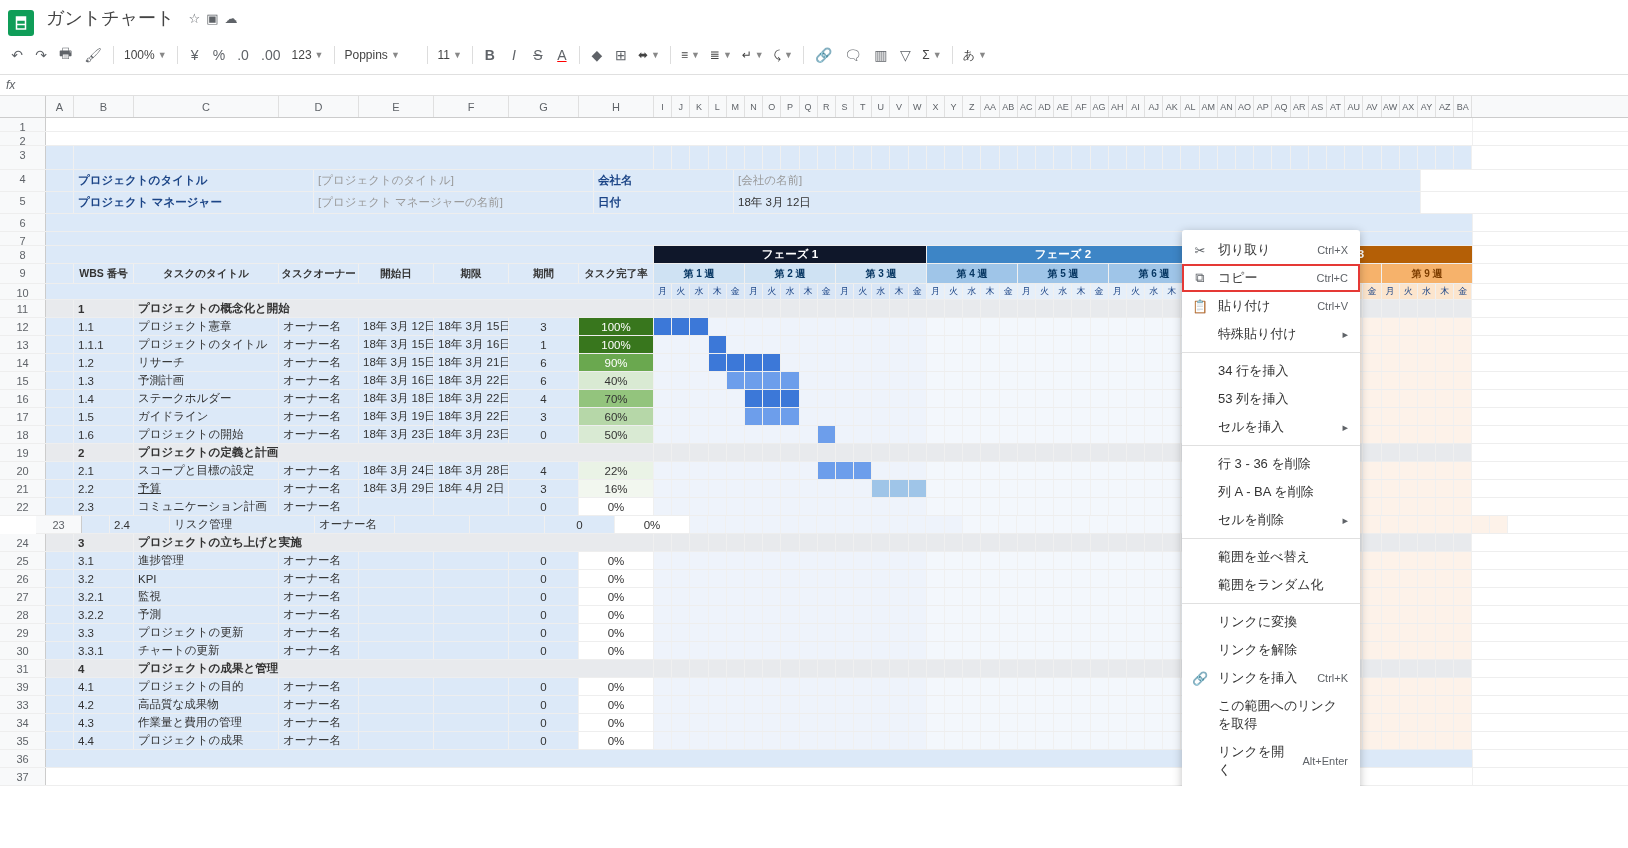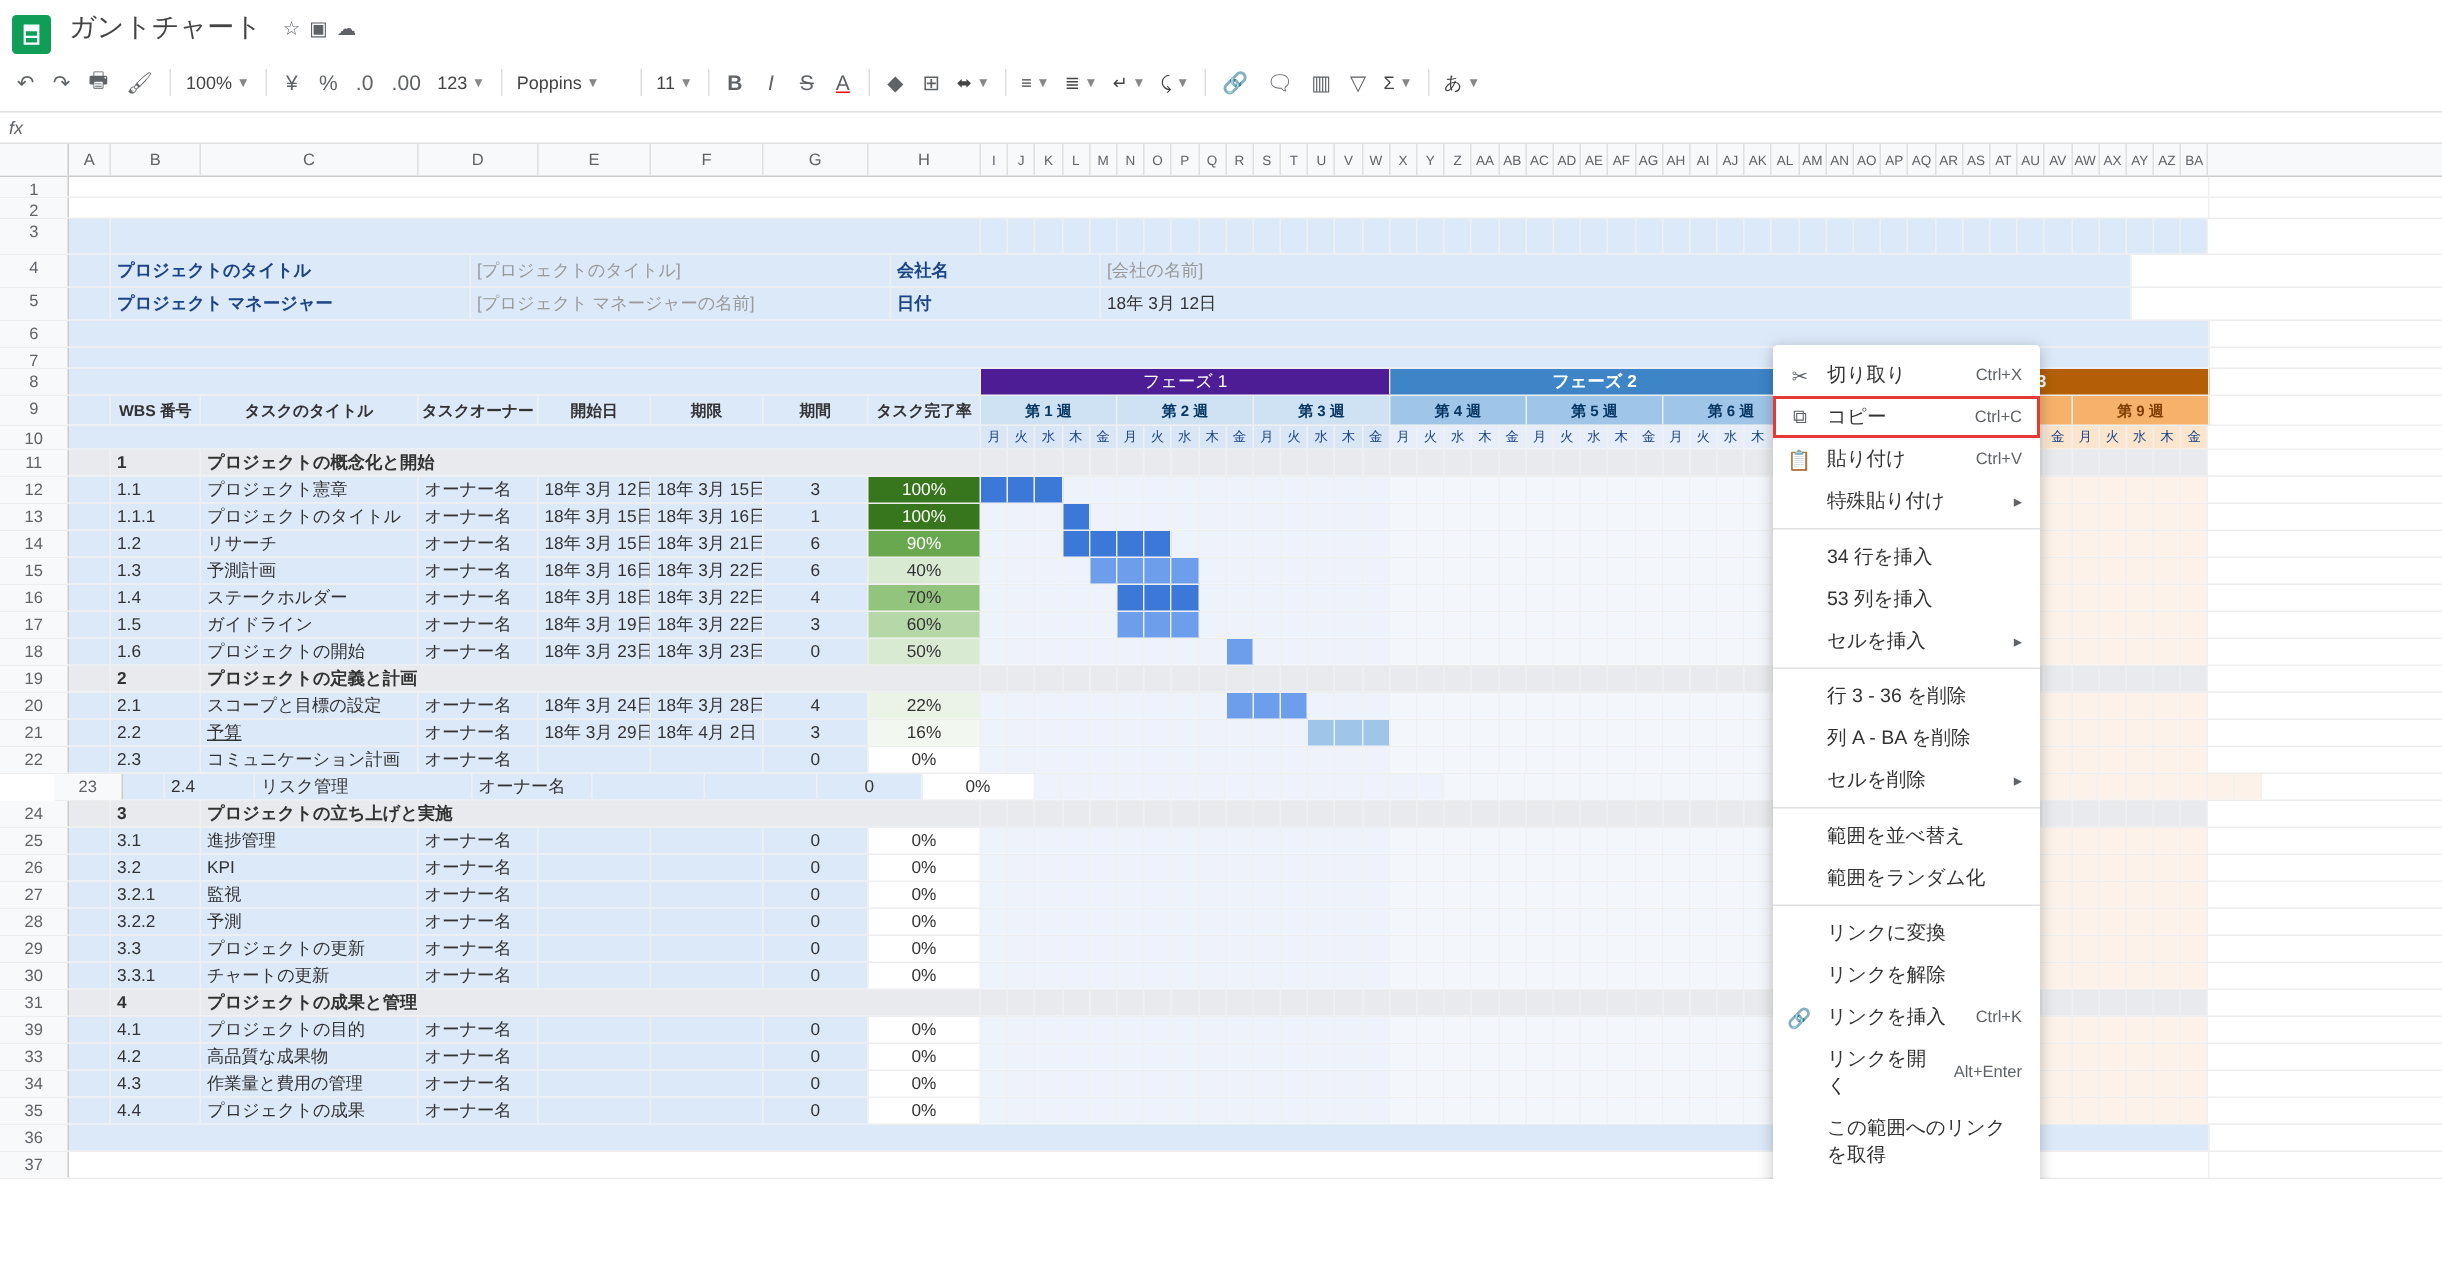--- a/index.html
+++ b/index.html
@@ -41,7 +41,7 @@
 .sel-area { background:#dce9f8;}
 .gray-hdr { background:#e8eaed; font-weight:bold; color:#333;}
 .col-title { font-weight:bold; font-size:10.5px; text-align:center; justify-content:center;}
-.phase1 { background:#4c1d95; color:#fff; font-weight:normal; justify-content:center;}
+.phase1 { background:#0f172a; color:#fff; font-weight:bold; justify-content:center;}
 .phase2 { background:#3d85c6; color:#fff; font-weight:bold; justify-content:center;}
 .phase3 { background:#b45f06; color:#fff; font-weight:bold; justify-content:center;}
 .week-hdr { background:#cfe2f3; font-size:10px; justify-content:center; color:#073763; font-weight:bold;}

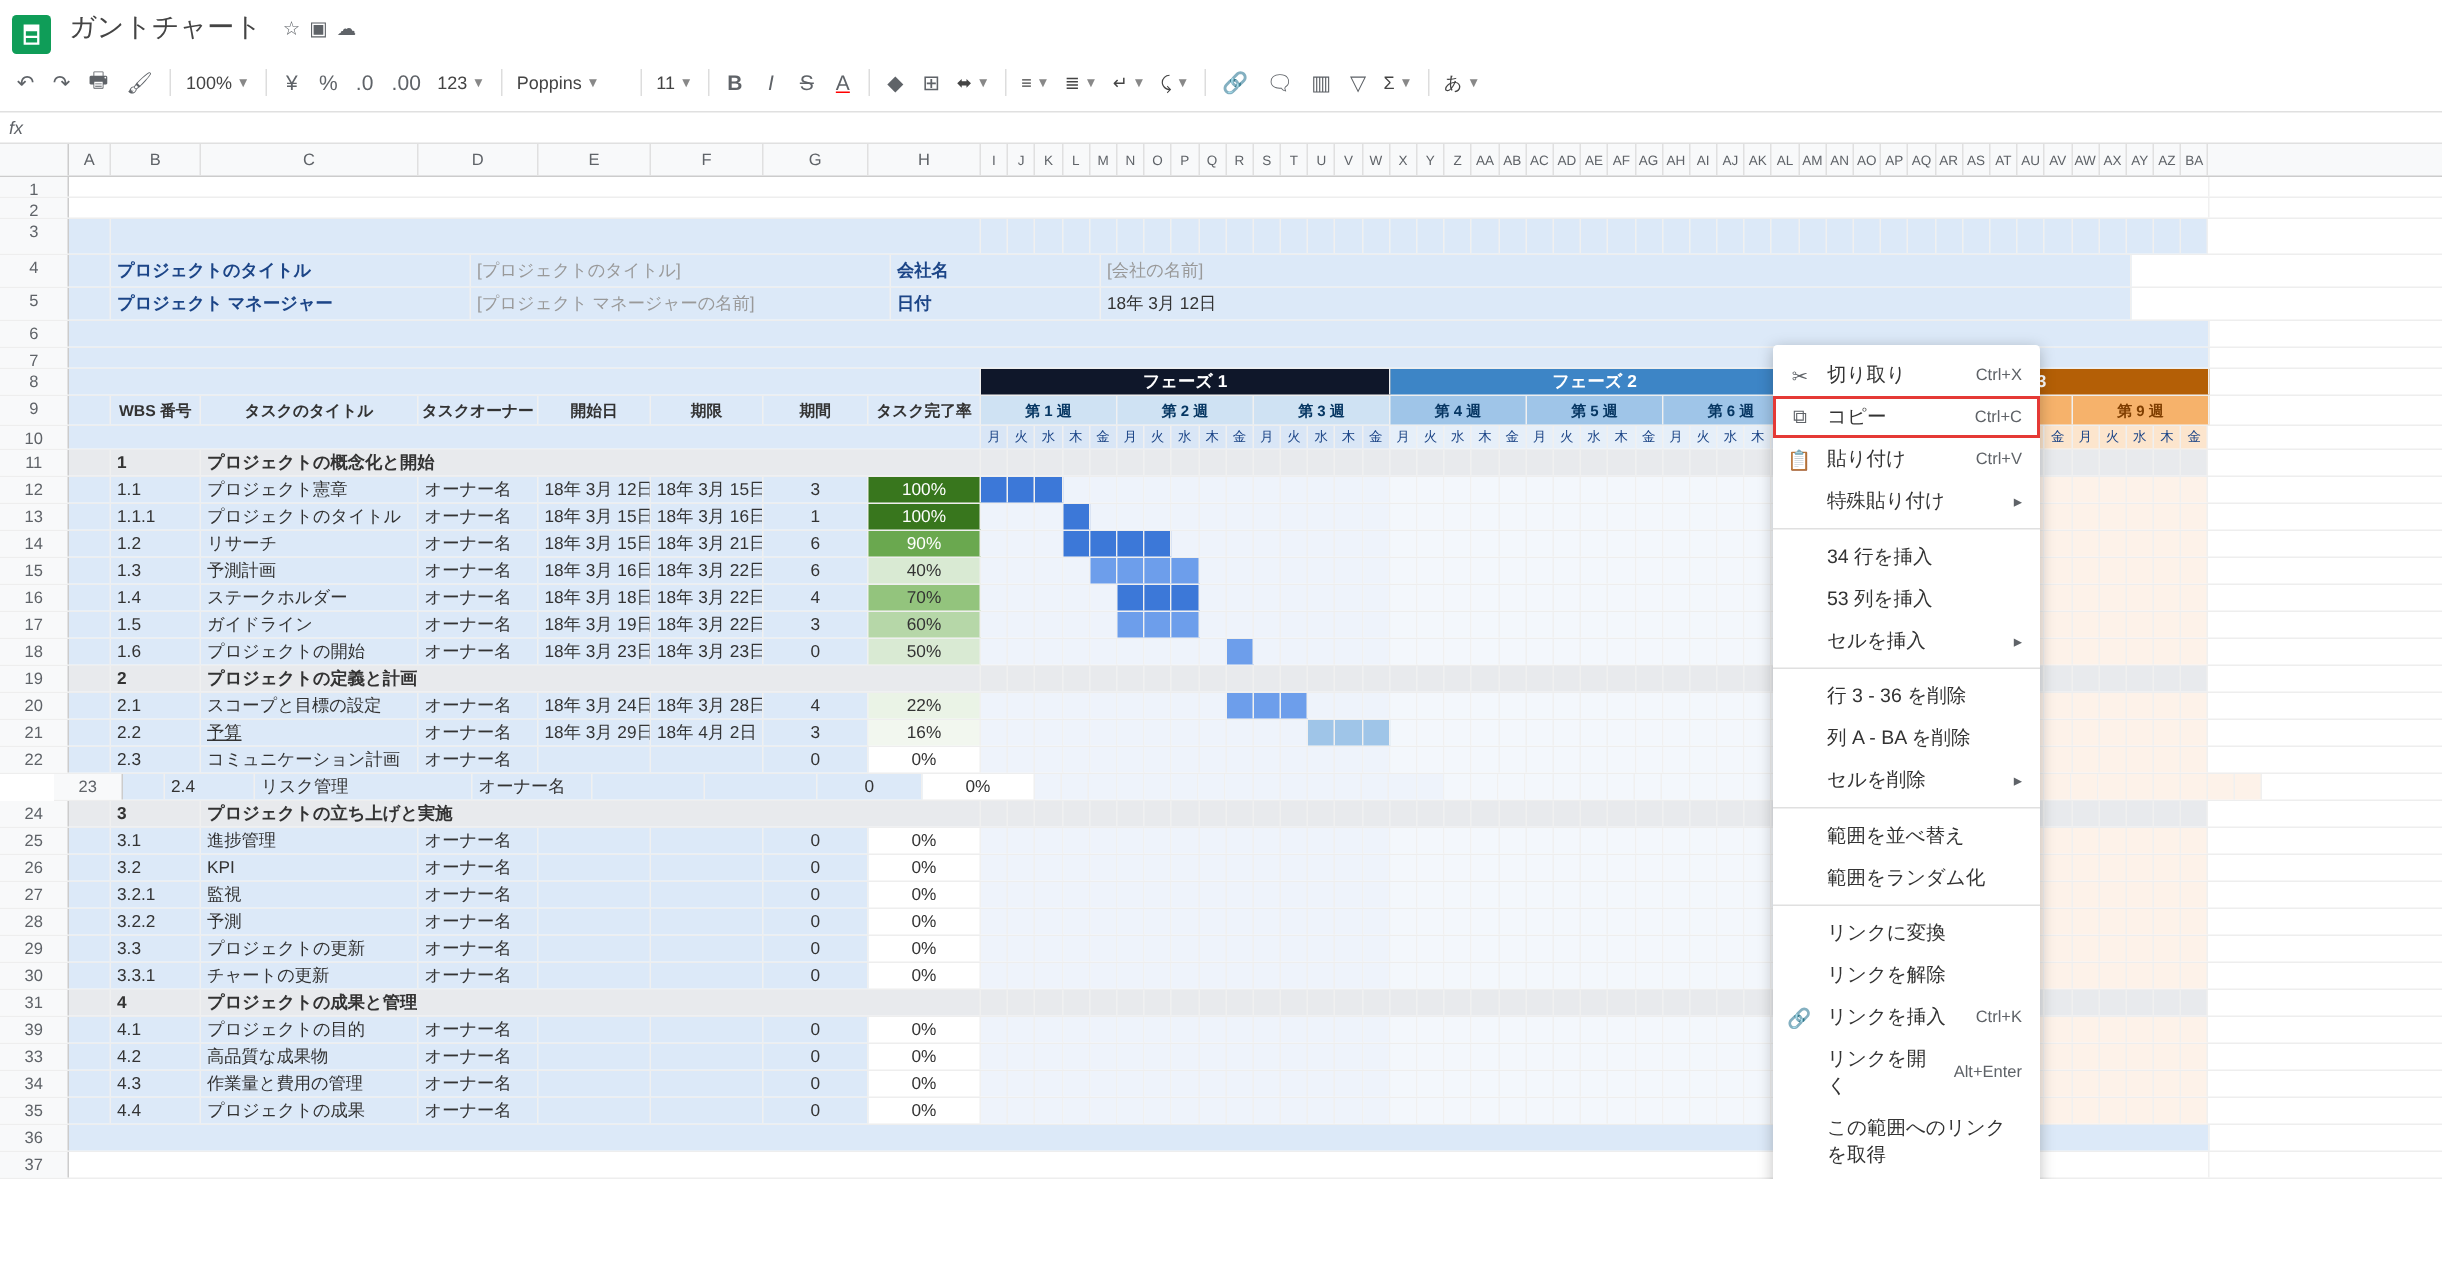--- a/index.html
+++ b/index.html
@@ -1843,12 +1843,12 @@
       </div>
   <div class="ctx-item">
         <span class="ctx-icon"></span>
+        <span class="ctx-label">この範囲へのリンクを取得</span>
+      </div>
+  <div class="ctx-item">
+        <span class="ctx-icon"></span>
         <span class="ctx-label">リンクを開く</span>
         <span class="ctx-kbd">Alt+Enter</span>
-      </div>
-  <div class="ctx-item">
-        <span class="ctx-icon"></span>
-        <span class="ctx-label">この範囲へのリンクを取得</span>
       </div>
   <div class="ctx-sep"></div>
   <div class="ctx-item">

